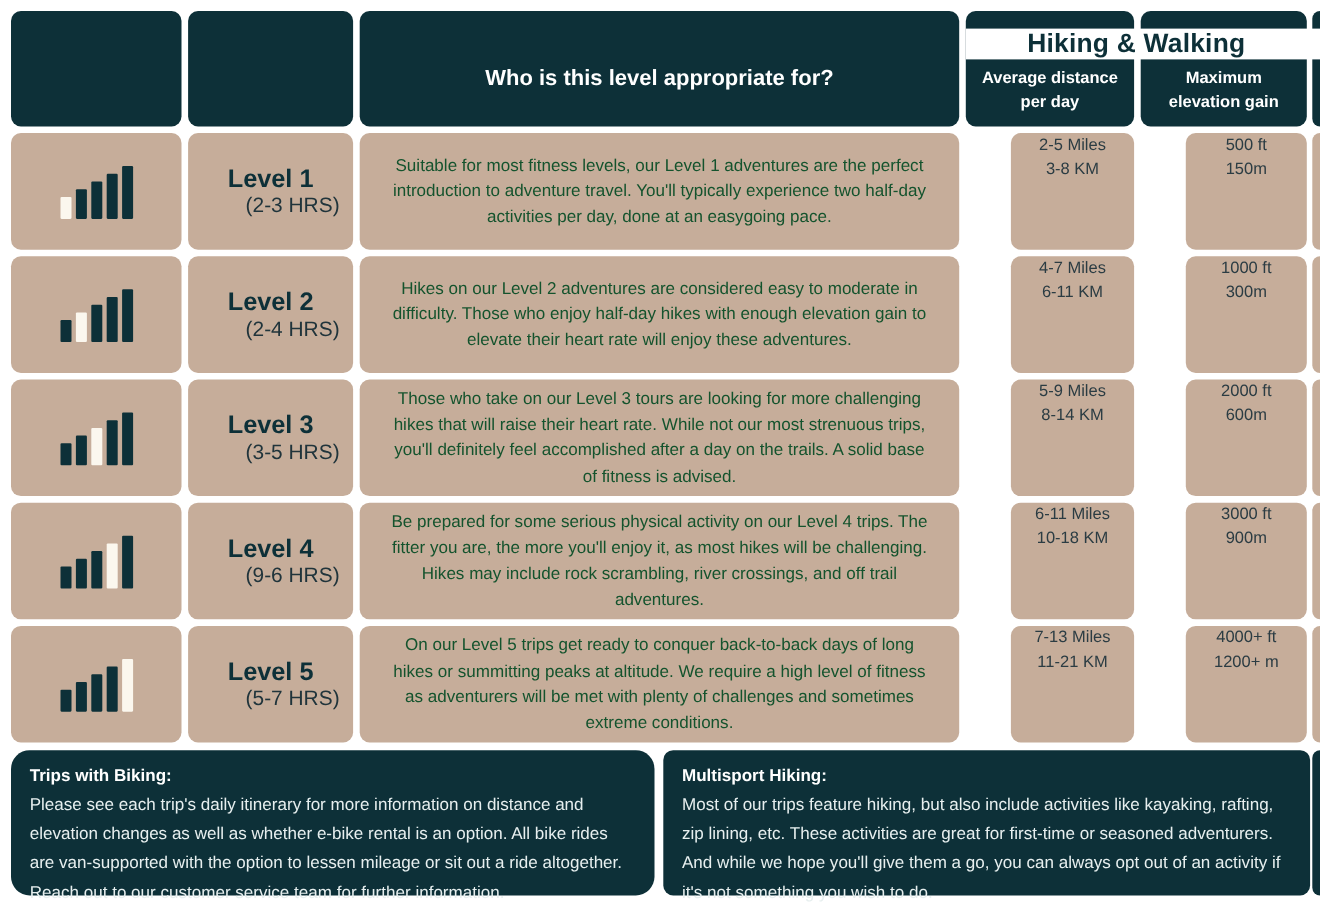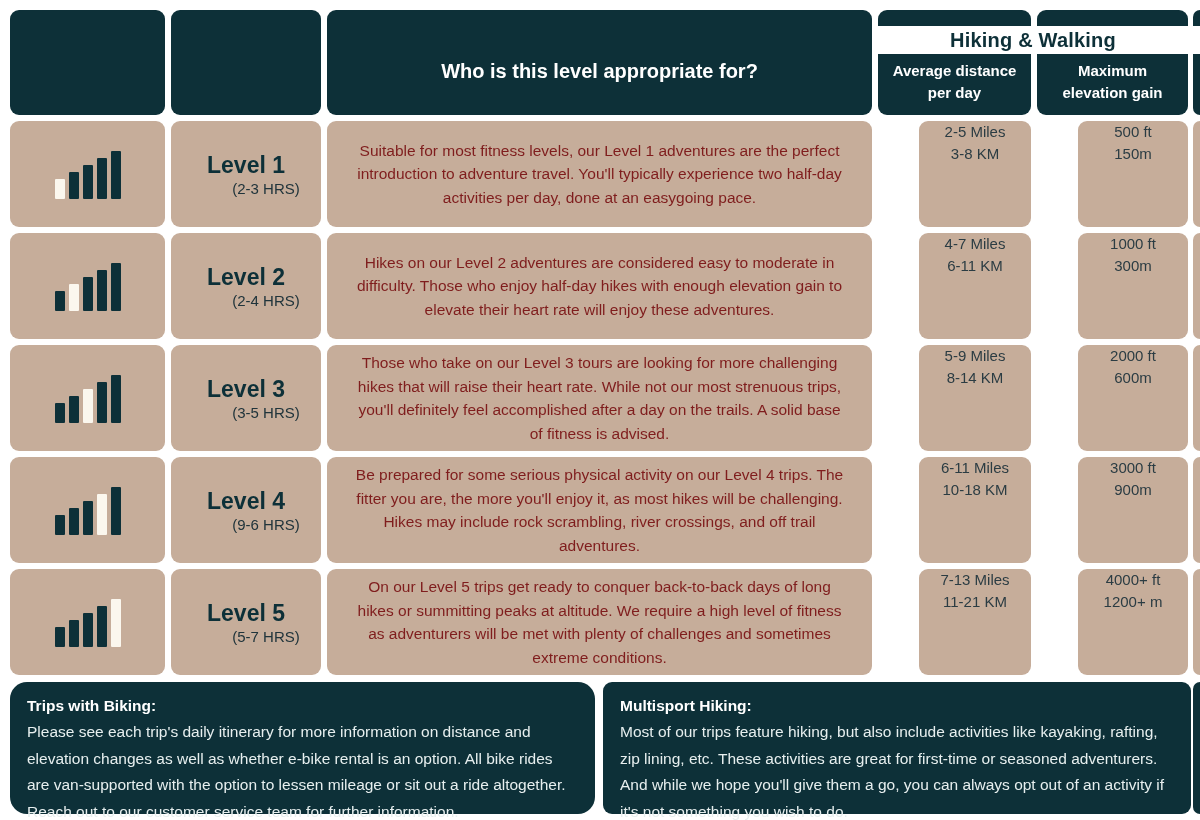--- a/index.html
+++ b/index.html
@@ -40,7 +40,7 @@
   }
   .band .band-title{
     width:310px;text-align:center;color:#0d3038;
-    font-size:20px;font-weight:bold;letter-spacing:.2px;
+    font-size:24px;font-weight:bold;letter-spacing:.2px;
   }
 
   

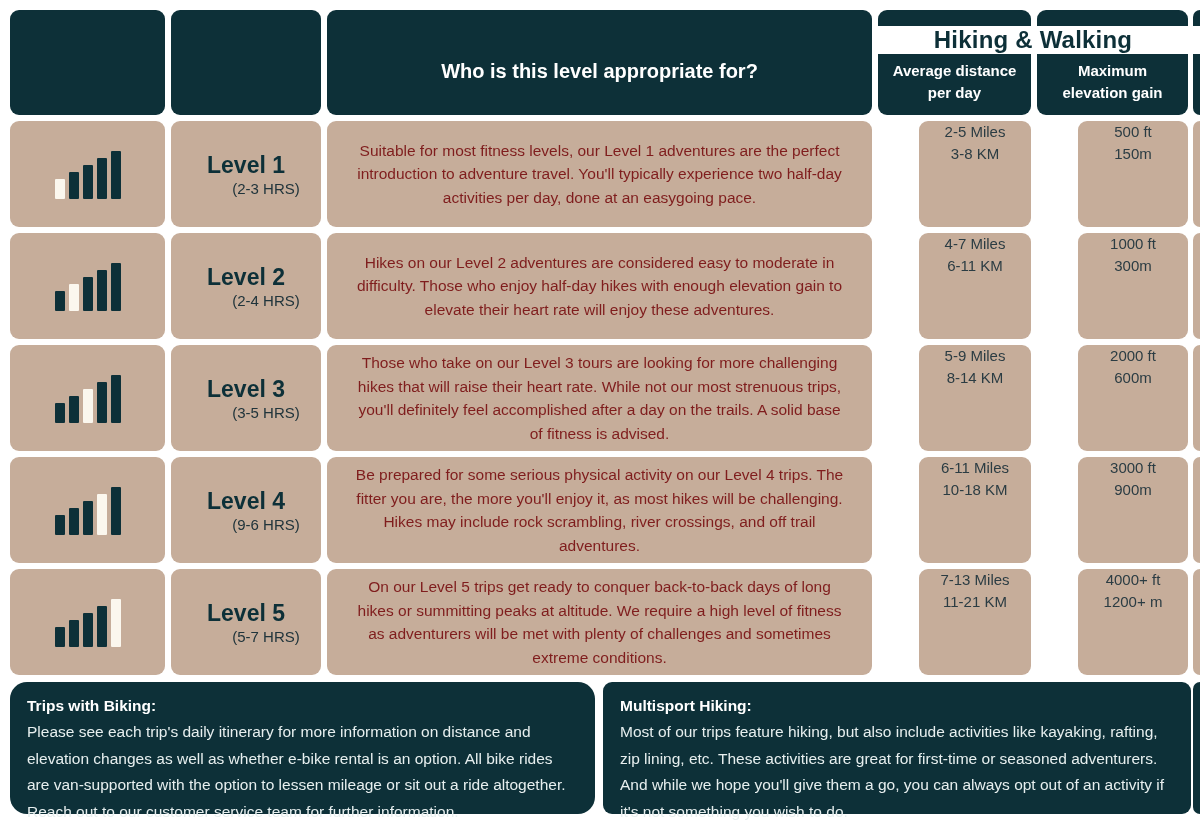--- a/index.html
+++ b/index.html
@@ -58,7 +58,7 @@
 
   .desc-cell{
     display:flex;align-items:center;justify-content:flex-start;
-    padding:20px 26px;color:#7f1d1d;font-size:15.5px;line-height:23.5px;text-align:center;
+    padding:20px 26px;color:#14532d;font-size:15.5px;line-height:23.5px;text-align:center;
   }
 
   .stat-cell{

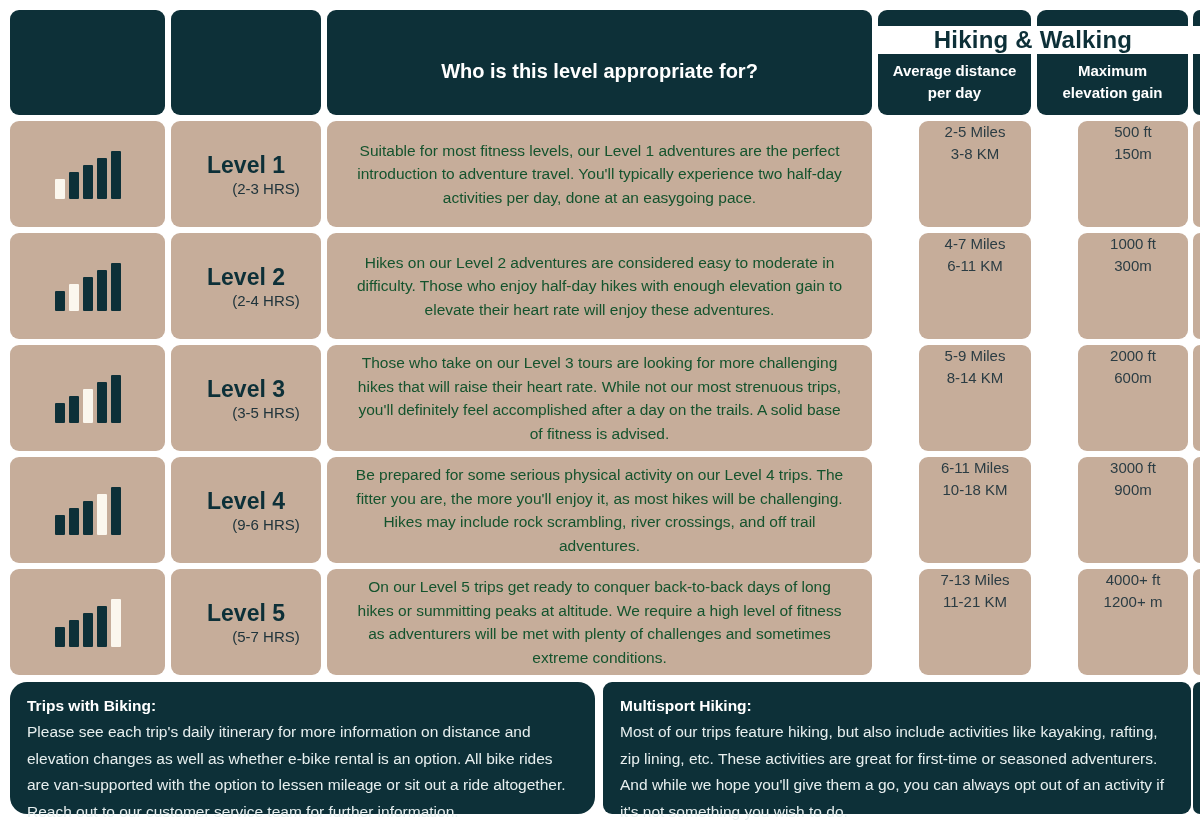--- a/index.html
+++ b/index.html
@@ -54,7 +54,7 @@
     color:#0d3038;text-align:center;
   }
   .level-name{font-size:23px;font-weight:bold;line-height:26px;}
-  .level-hours{font-size:15px;margin-top:2px;color:#203archive44;color:#20343b;margin-left:40px;}
+  .level-hours{font-size:19px;margin-top:2px;color:#203archive44;color:#20343b;margin-left:40px;}
 
   .desc-cell{
     display:flex;align-items:center;justify-content:flex-start;

